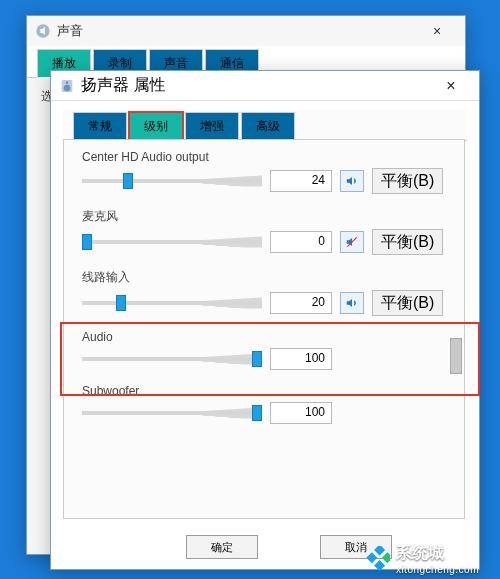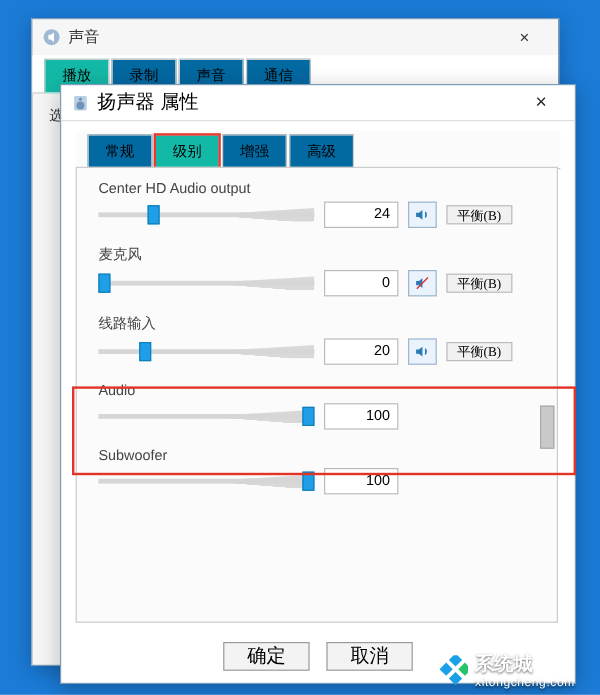--- a/index.html
+++ b/index.html
@@ -94,9 +94,8 @@
     display:flex; align-items:center; justify-content:center;
   }
   .balance-btn {
-    height:16px; padding: 0 8px; border:1px solid #bcbcbc; background:#f1f1f1;
-    font-size:11px;
-    font-family:Liberation Serif, serif;
+    height:26px; padding: 0 8px; border:1px solid #bcbcbc; background:#f1f1f1;
+    font-size:16px;
   }
   .highlight-frame {
     position:absolute;

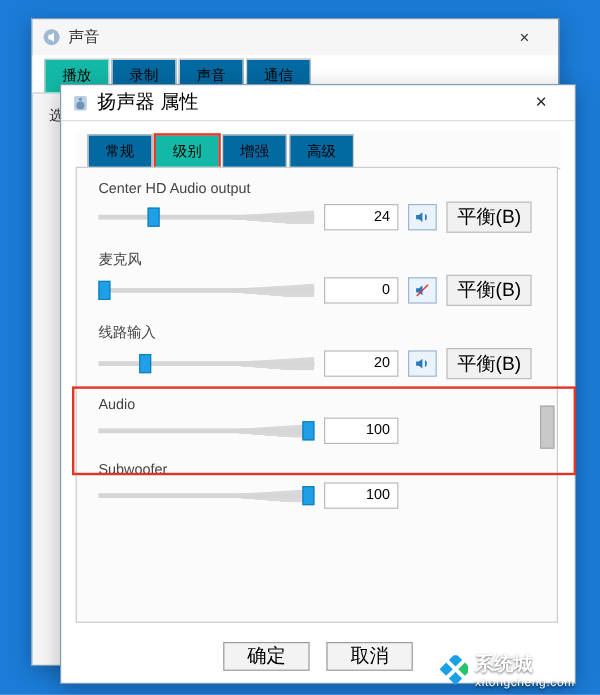--- a/index.html
+++ b/index.html
@@ -107,7 +107,7 @@
     position:absolute; left:0; right:0; bottom:10px; display:flex; justify-content:center; gap:14px;
   }
   .sys-btn {
-    width:72px; height:24px; border:1px solid #9b9b9b; background:#f3f3f3; font-size:16px;
+    width:72px; height:24px; border:1px solid #9b9b9b; background:#f3f3f3; font-size:11px;margin-left:48px;
   }
   
   .watermark {

